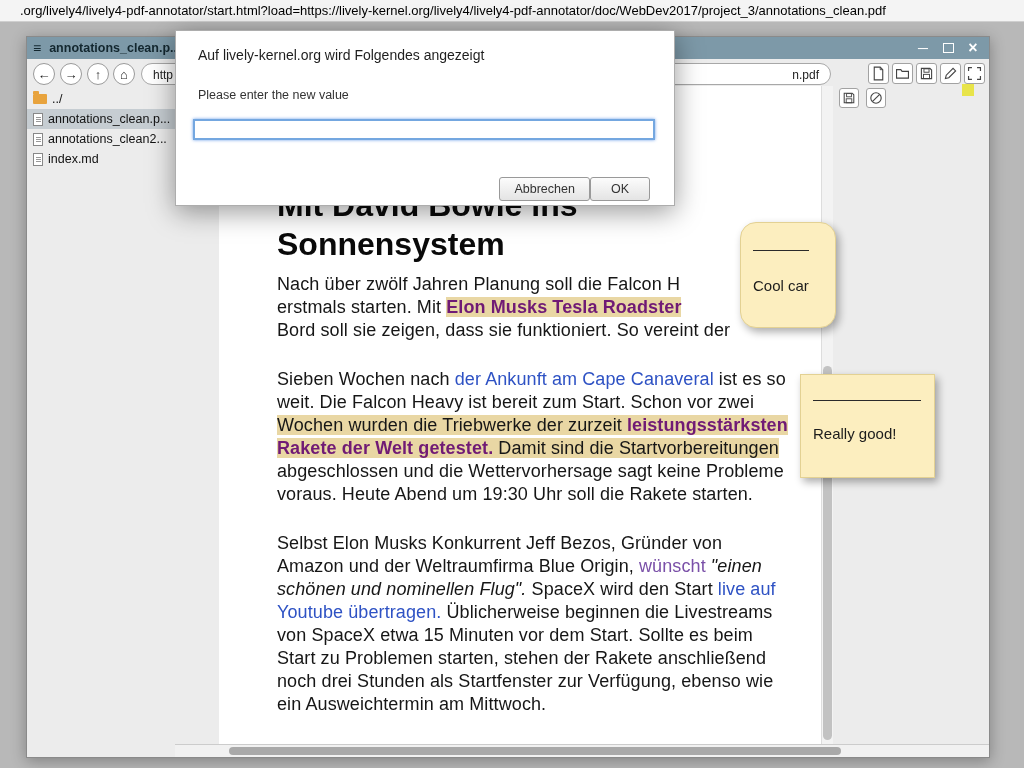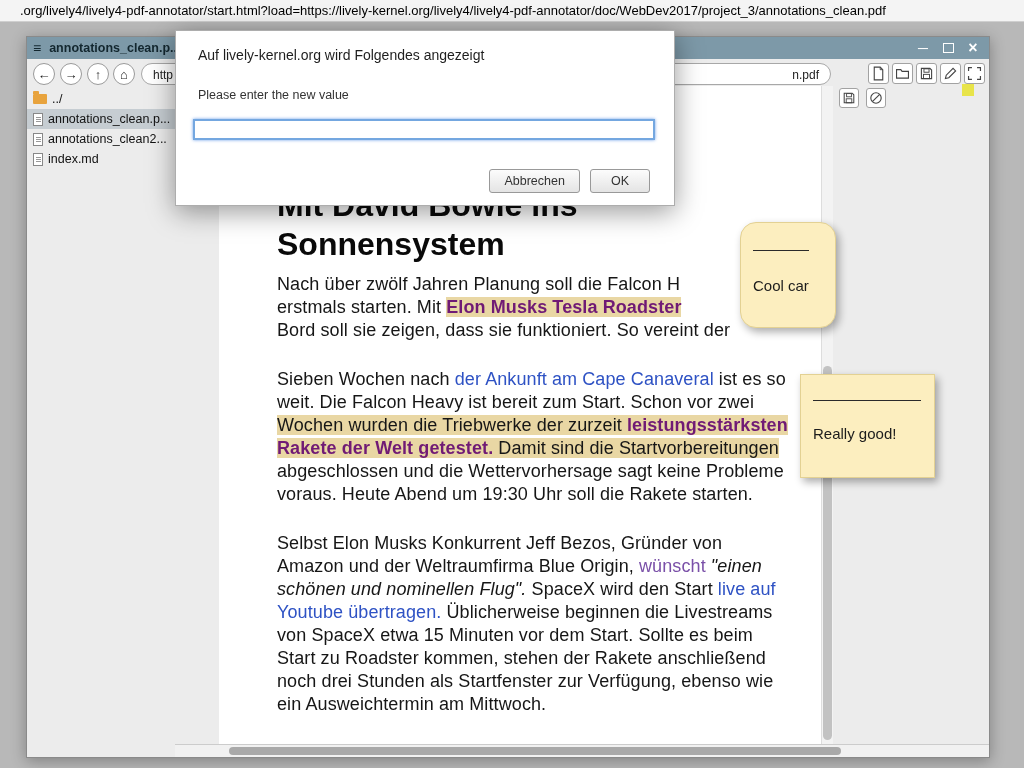--- a/index.html
+++ b/index.html
@@ -98,7 +98,7 @@
   .dlg-input{position:absolute;left:17px;top:88px;width:462px;height:21px;border:2px solid #74a7e0;
              box-shadow:0 0 3px rgba(70,135,230,.8);box-sizing:border-box;font-size:13px;padding:0 5px;
              outline:none;font-family:inherit;}
-  .dlg-btns{position:absolute;right:24px;top:138px;display:flex;gap:10px;}
+  .dlg-btns{position:absolute;right:24px;top:146px;display:flex;}
   .dlg-btns button{height:24px;font-size:12.5px;color:#333;background:linear-gradient(#fcfcfc,#e4e4e4);
                    border:1px solid #999;border-radius:3px;padding:0 14px;font-family:inherit;}
   .btn-ok{padding:0 20px !important;text-align:right;}

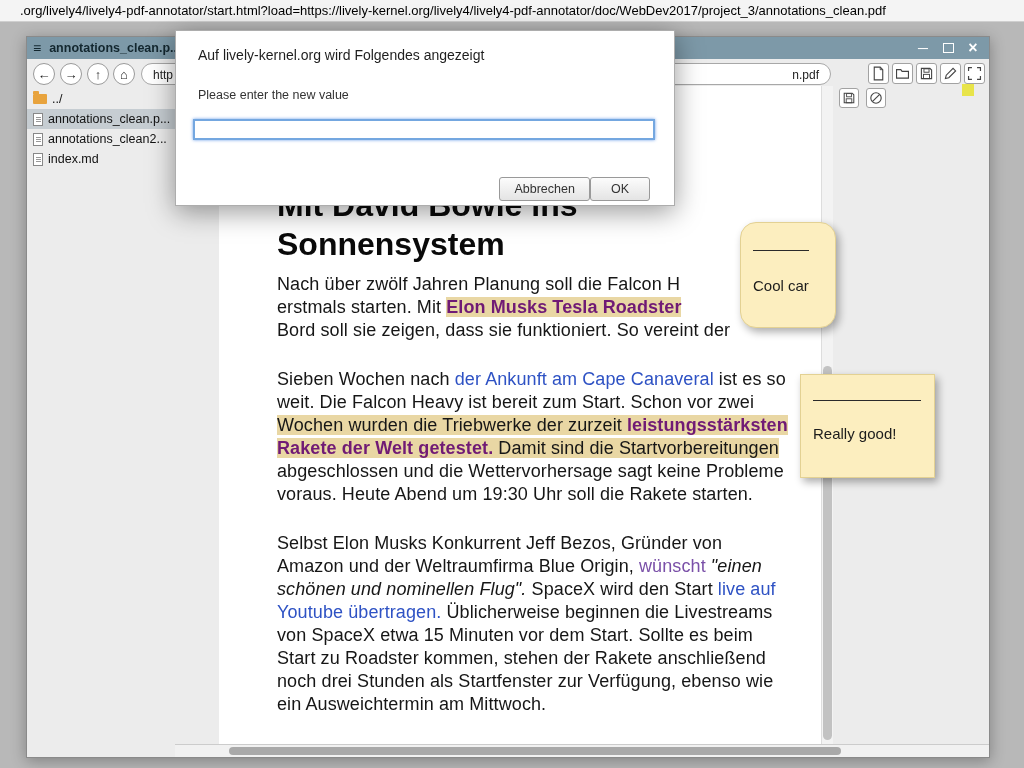--- a/index.html
+++ b/index.html
@@ -236,7 +236,7 @@
               <div class="ln"><span class="s-i">schönen und nominellen Flug".</span><span class="s-p"> SpaceX wird den Start </span><span class="s-b">live auf</span></div>
               <div class="ln"><span class="s-b">Youtube übertragen.</span><span class="s-p"> Üblicherweise beginnen die Livestreams</span></div>
               <div class="ln"><span class="s-p">von SpaceX etwa 15 Minuten vor dem Start. Sollte es beim</span></div>
-              <div class="ln"><span class="s-p">Start zu Roadster kommen, stehen der Rakete anschließend</span></div>
+              <div class="ln"><span class="s-p">Start zu Problemen starten, stehen der Rakete anschließend</span></div>
               <div class="ln"><span class="s-p">noch drei Stunden als Startfenster zur Verfügung, ebenso wie</span></div>
               <div class="ln"><span class="s-p">ein Ausweichtermin am Mittwoch.</span></div>
             </div>

